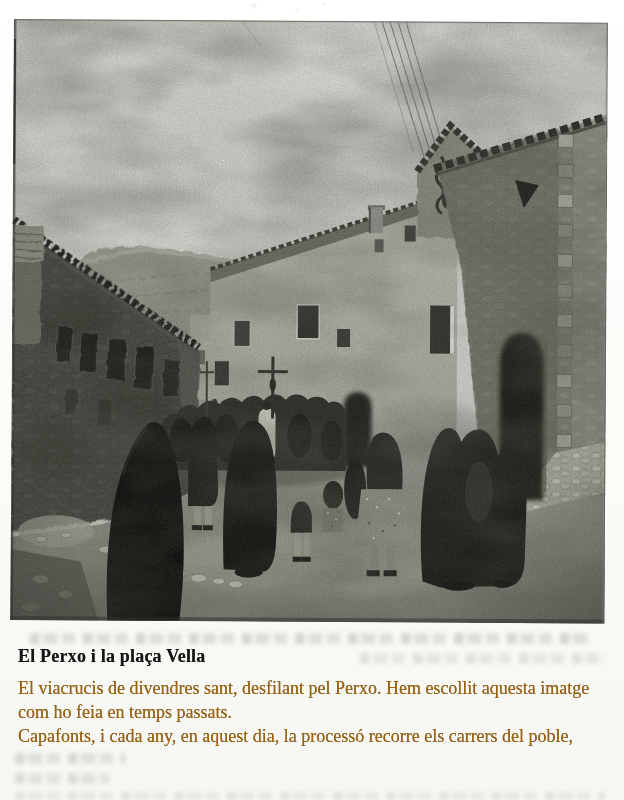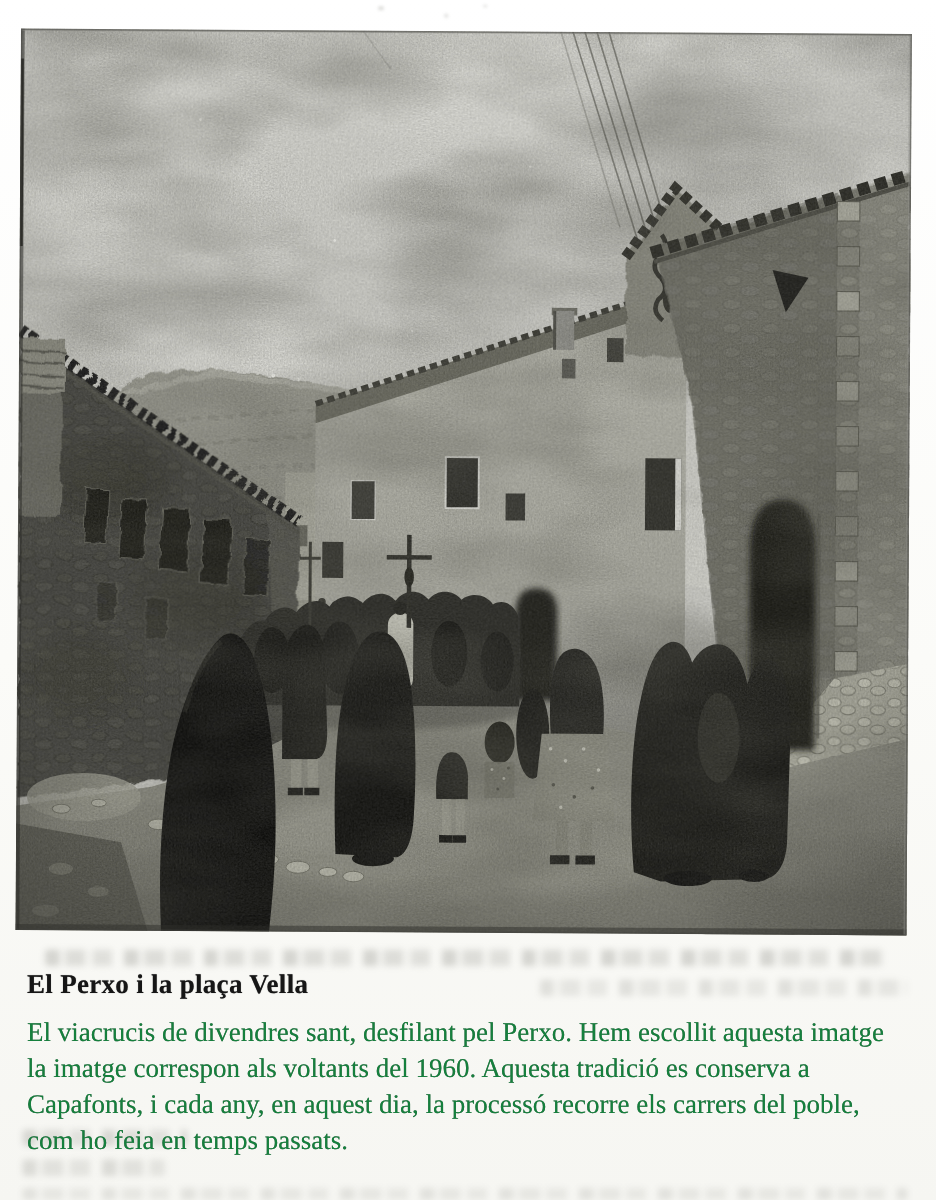--- a/index.html
+++ b/index.html
@@ -22,7 +22,7 @@
   }
   .caption-body{
     position:absolute;left:18px;top:676px;width:600px;
-    font-size:18px;line-height:24px;color:#15803d;
+    font-size:18px;line-height:24px;color:#a16207;
     text-shadow:0 0 .4px rgba(30,30,30,.6);
   }
   .caption-body .cap-line{white-space:nowrap;}

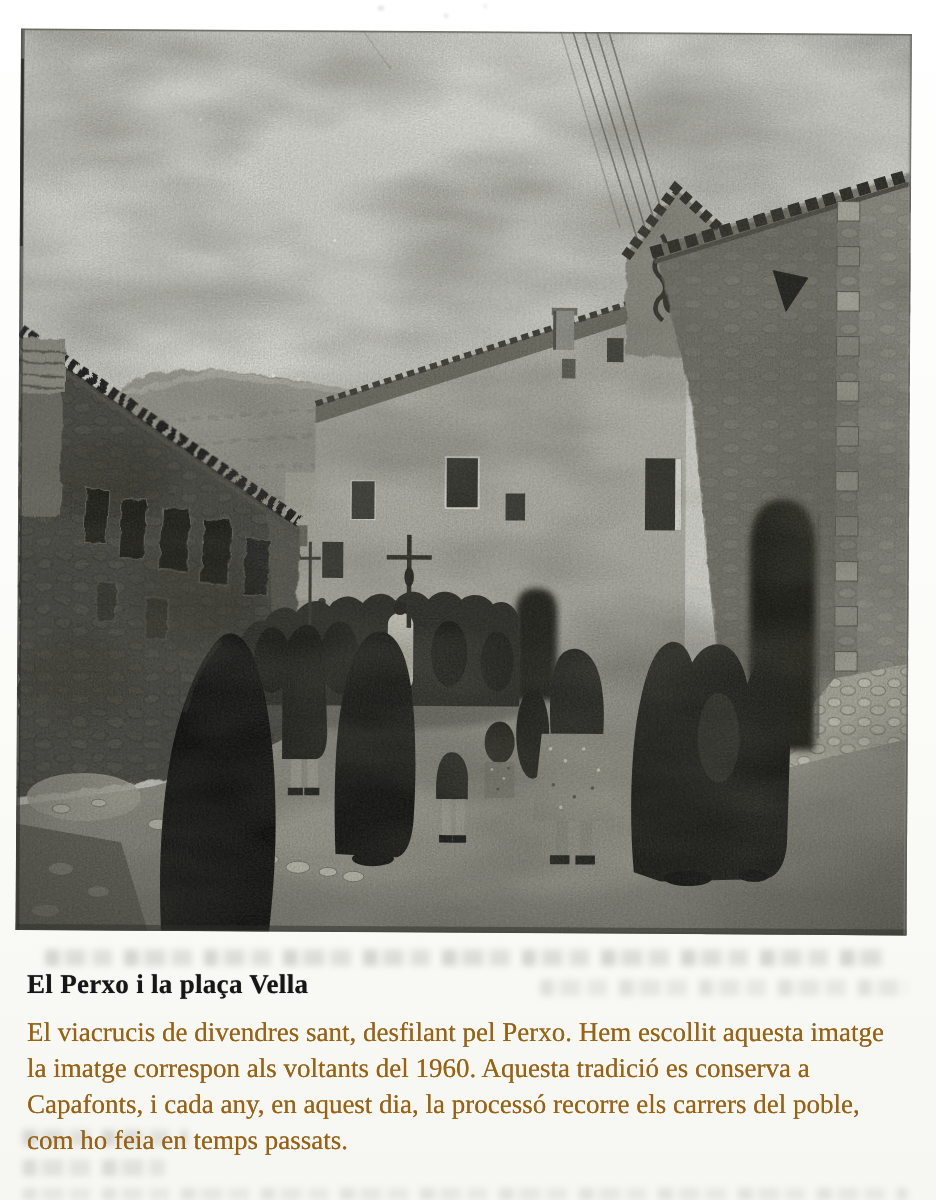--- a/index.html
+++ b/index.html
@@ -362,7 +362,6 @@
 <div class="caption-title">El Perxo i la plaça Vella</div>
 <div class="caption-body">
   <div class="cap-line">El viacrucis de divendres sant, desfilant pel Perxo. Hem escollit aquesta imatge</div>
-  <div class="cap-line">la imatge correspon als voltants del 1960. Aquesta tradició es conserva a</div>
   <div class="cap-line">Capafonts, i cada any, en aquest dia, la processó recorre els carrers del poble,</div>
   <div class="cap-line">com ho feia en temps passats.</div>
 </div>

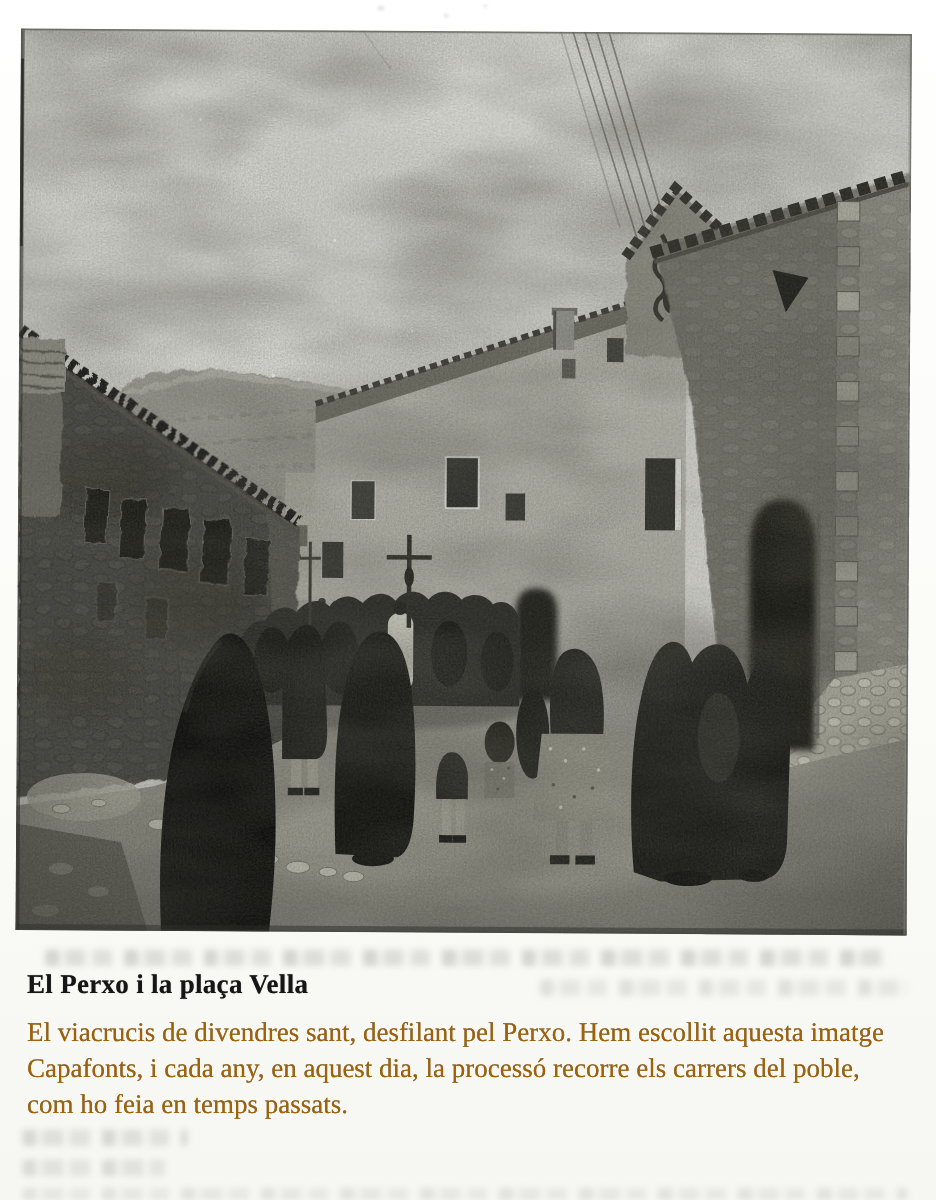--- a/index.html
+++ b/index.html
@@ -362,8 +362,8 @@
 <div class="caption-title">El Perxo i la plaça Vella</div>
 <div class="caption-body">
   <div class="cap-line">El viacrucis de divendres sant, desfilant pel Perxo. Hem escollit aquesta imatge</div>
+  <div class="cap-line">com ho feia en temps passats.</div>
   <div class="cap-line">Capafonts, i cada any, en aquest dia, la processó recorre els carrers del poble,</div>
-  <div class="cap-line">com ho feia en temps passats.</div>
 </div>
 
 </body></html>

